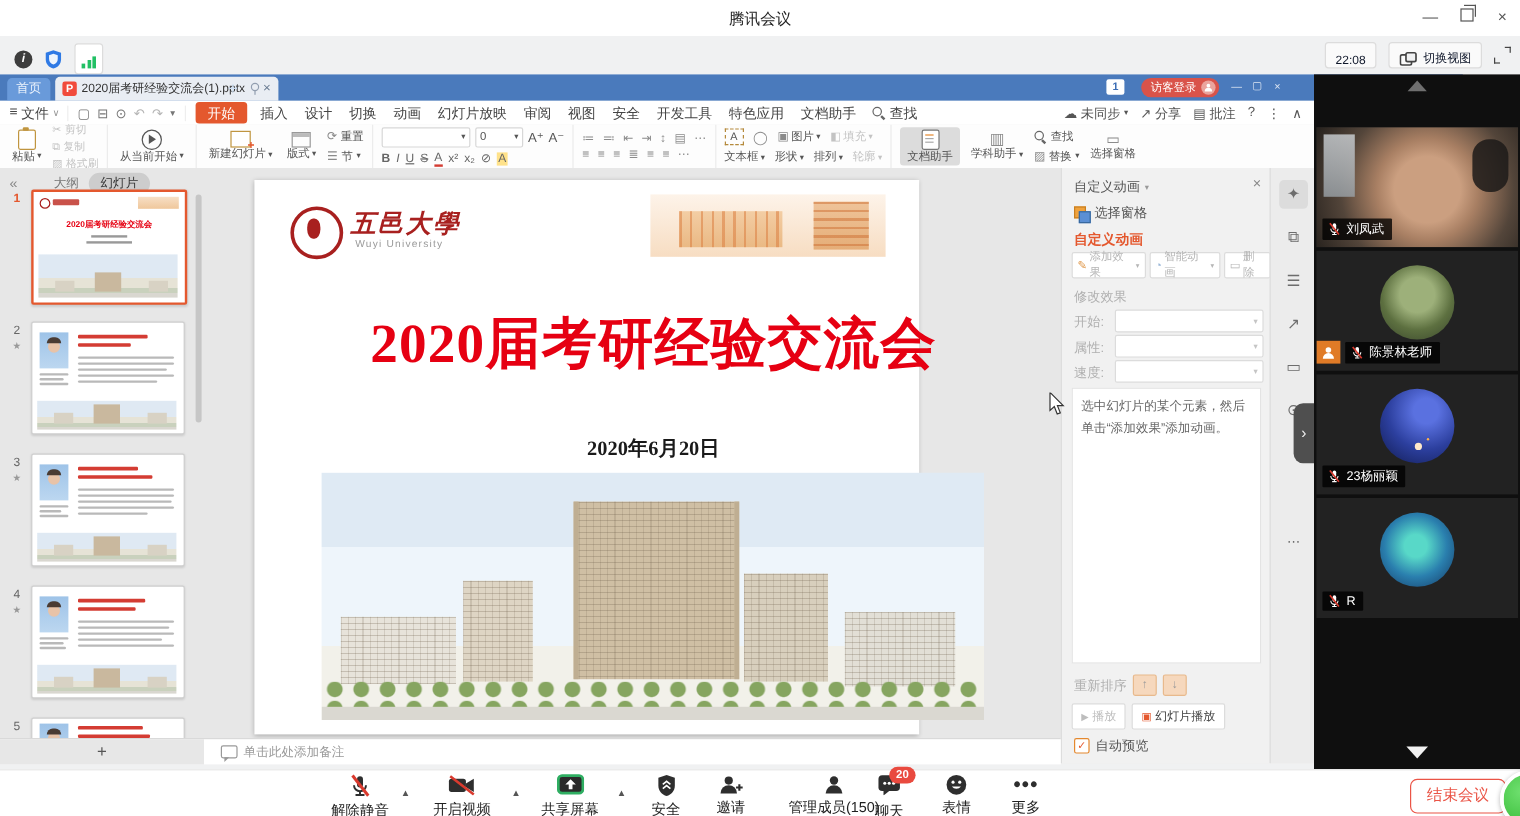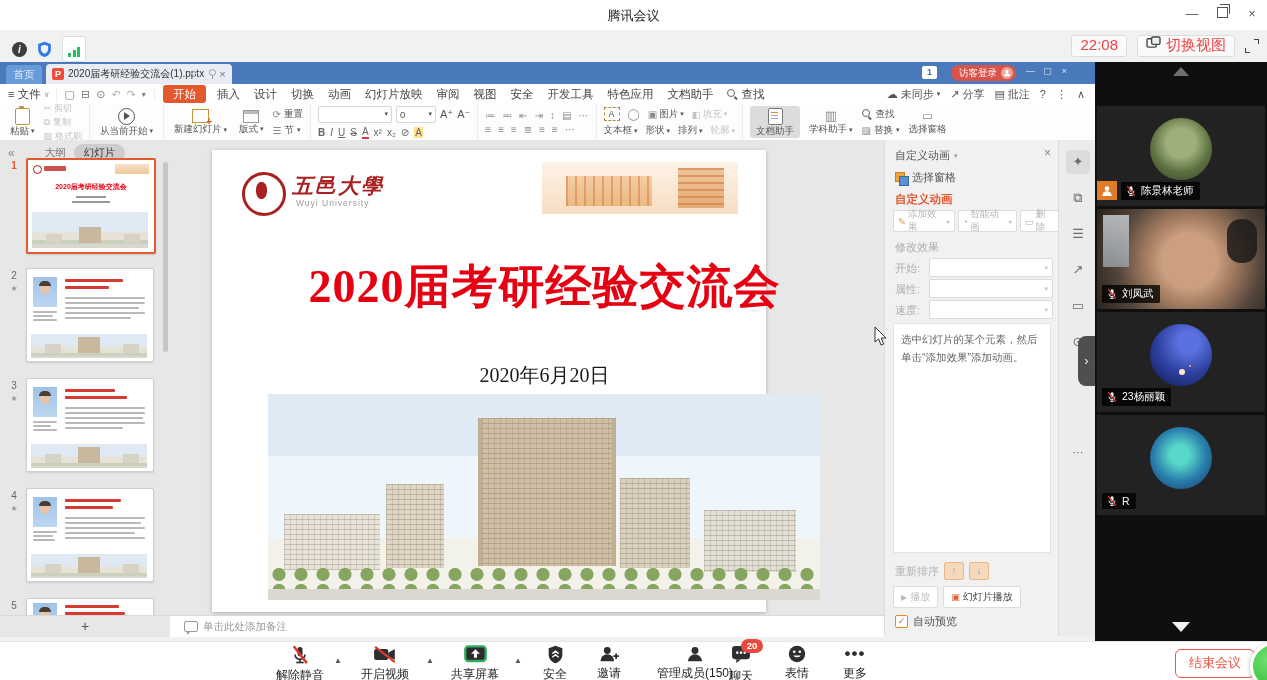--- a/index.html
+++ b/index.html
@@ -16,7 +16,7 @@
   .restore-ic{position:relative;width:9px;height:9px;border:1px solid #555;display:inline-block}
   .restore-ic::before{content:"";position:absolute;left:2px;top:-4px;width:9px;height:9px;border:1px solid #555;border-bottom:none;border-left:none}
   #meetbar{left:0;top:30px;width:1267px;height:32px;background:#f0f1f2}
-  .mb-chip{height:20px;border:1px solid #dcdcdc;background:#fafafa;border-radius:3px;padding:0 8px;font-size:15px;color:#ef4444;display:flex;align-items:flex-start;gap:5px}
+  .mb-chip{height:20px;border:1px solid #dcdcdc;background:#fafafa;border-radius:3px;padding:0 8px;font-size:10px;color:#0f172a;display:flex;align-items:flex-end;gap:5px}
   .infoc{width:15px;height:15px;border-radius:50%;background:#3d3d3d;color:#fff;font-size:10px;font-style:italic;font-weight:bold;text-align:center;line-height:15px}
   .sigbox{width:22px;height:20px;border:1px solid #dcdcdc;border-radius:3px;background:#fff;display:flex;align-items:flex-end;justify-content:center;gap:1.5px;padding-bottom:4px}
   .sigbox i{display:block;width:3px;background:#21c064}

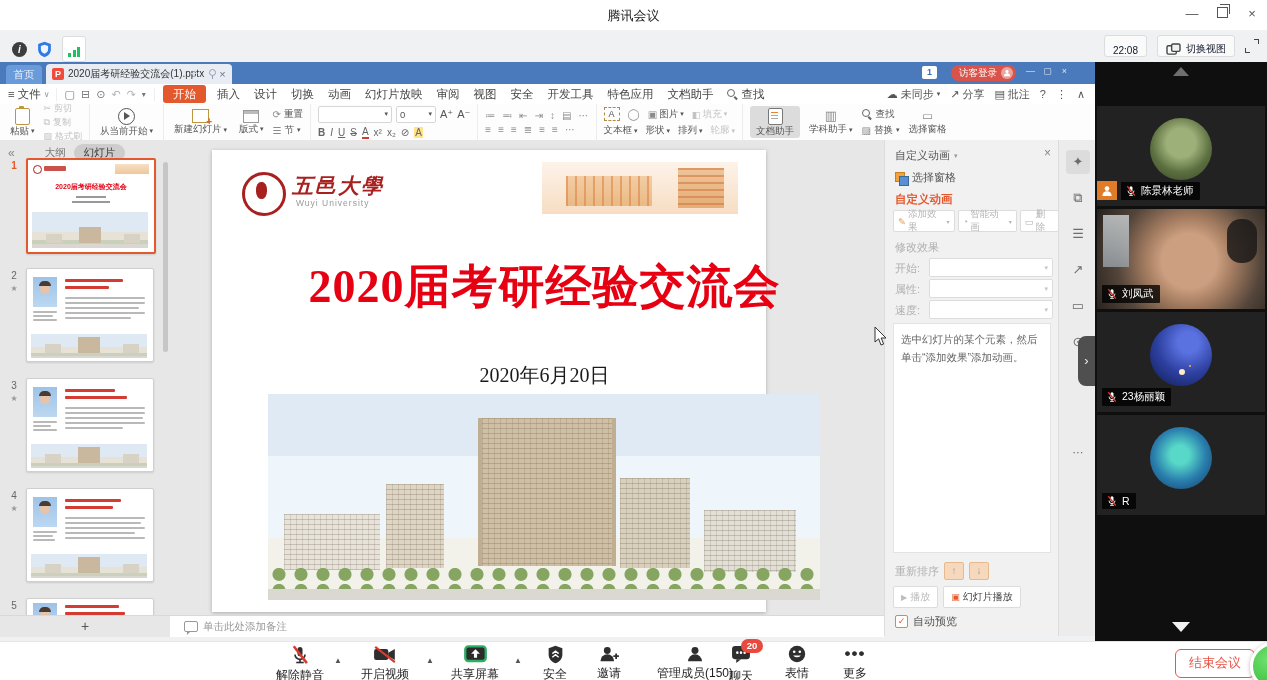--- a/index.html
+++ b/index.html
@@ -727,6 +727,15 @@
     <div class="parrow" style="top:5px;border-left:8px solid #0000;border-right:8px solid #0000;border-bottom:9px solid #6f6f6f"></div>
     <div class="tiles">
       <div class="tile">
+        <div class="vid1"></div>
+        <div class="namechip">
+          <svg width="12" height="12">
+              <use href="#sym-mic-w"></use>
+            </svg>
+          <span>刘凤武</span>
+        </div>
+      </div>
+      <div class="tile">
         <div class="avcircle av2"></div>
         <div class="hostbadge">
             <svg width="12" height="12">
@@ -741,15 +750,6 @@
         </div>
       </div>
       <div class="tile">
-        <div class="vid1"></div>
-        <div class="namechip">
-          <svg width="12" height="12">
-              <use href="#sym-mic-w"></use>
-            </svg>
-          <span>刘凤武</span>
-        </div>
-      </div>
-      <div class="tile">
         <div class="avcircle av3"></div>
         <div class="namechip">
           <svg width="12" height="12">

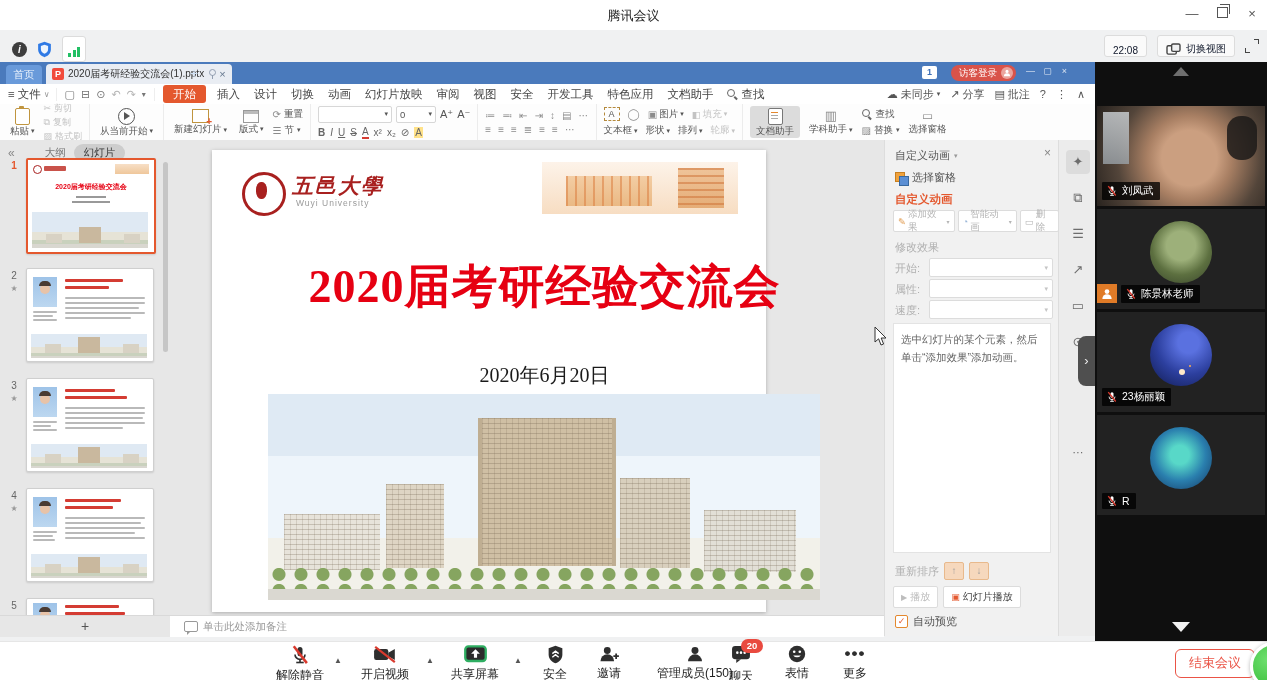--- a/index.html
+++ b/index.html
@@ -100,7 +100,7 @@
   .sketch::after{content:"";position:absolute;right:14px;top:6px;width:46px;height:40px;background:repeating-linear-gradient(rgba(205,110,50,.5) 0 2px,#0000 2px 7px),linear-gradient(#efc49a,#e5ad77)}
   .stitle{position:absolute;left:0;top:106px;width:665px;text-align:center;font-family:"Liberation Serif","DejaVu Serif",serif;font-size:46px;font-weight:bold;color:#e60012;letter-spacing:1px}
   .sdept{position:absolute;left:0;top:190px;width:665px;text-align:center;font-family:"Liberation Serif","DejaVu Serif",serif;font-size:17px;font-weight:bold;color:#1a1a1a}
-  .sdate{position:absolute;left:0;top:212px;width:665px;text-align:center;font-family:"Liberation Serif","DejaVu Serif",serif;font-size:20px;font-weight:normal;color:#1a1a1a}
+  .sdate{position:absolute;left:0;top:212px;width:665px;text-align:center;font-family:"Liberation Serif","DejaVu Serif",serif;font-size:17px;font-weight:bold;color:#1a1a1a}
   .photo{position:absolute;left:56px;top:244px;width:552px;height:206px;background:linear-gradient(#dfeaf4 0 30%,#eef5fb 30% 70%,#f2f1ea 70%);overflow:hidden}
   .bld{position:absolute;background-image:repeating-linear-gradient(rgba(110,95,75,.28) 0 1px,#0000 1px 5px),repeating-linear-gradient(90deg,rgba(110,95,75,.18) 0 1px,#0000 1px 6px)}
   .trees{position:absolute;left:0;bottom:10px;width:552px;height:22px;background-image:radial-gradient(circle at 50% 40%,#86a560 0 6px,#0000 7px);background-size:22px 16px}

